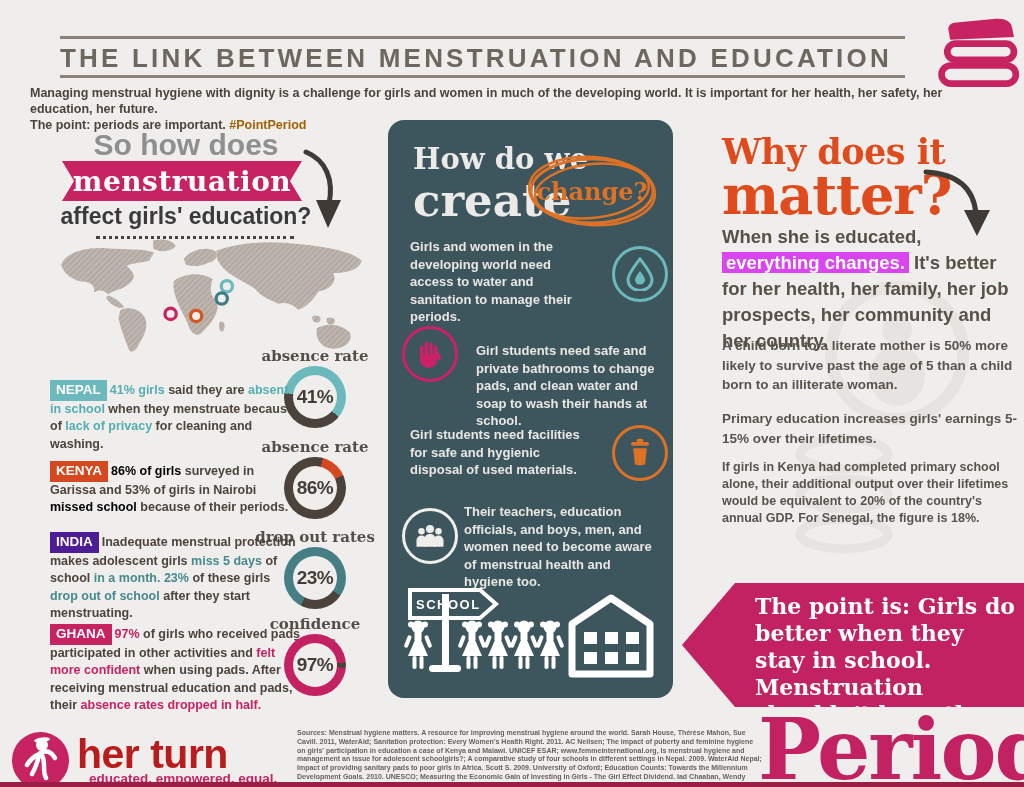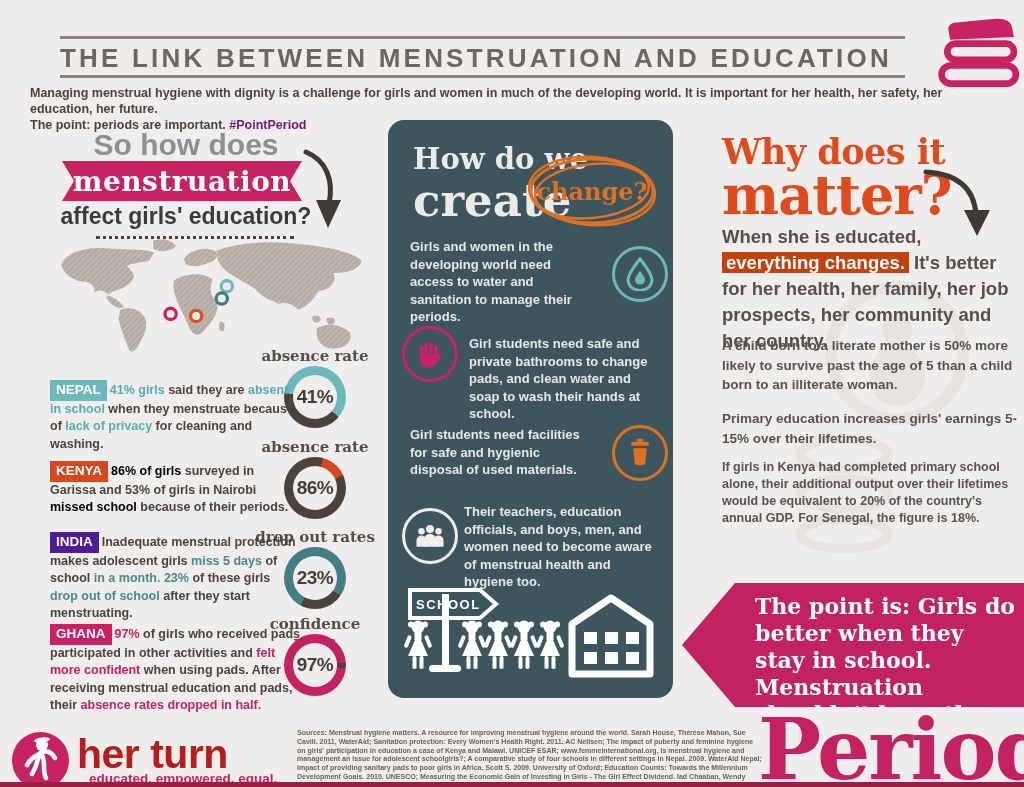--- a/index.html
+++ b/index.html
@@ -13,7 +13,7 @@
   #title{position:absolute;left:60px;top:43px;width:845px;font-weight:700;font-size:26px;
          letter-spacing:3.2px;color:#6e675f;white-space:nowrap;}
   #intro{position:absolute;left:30px;top:85px;width:930px;font-size:12.5px;font-weight:700;line-height:16px;color:#4c443c;}
-  .hashtag{color:#701a75;}
+  .hashtag{color:#a16207;}
 
   
   #so-how{position:absolute;left:0;top:128px;width:372px;text-align:center;font-size:30px;font-weight:700;color:#8f8f8f;}

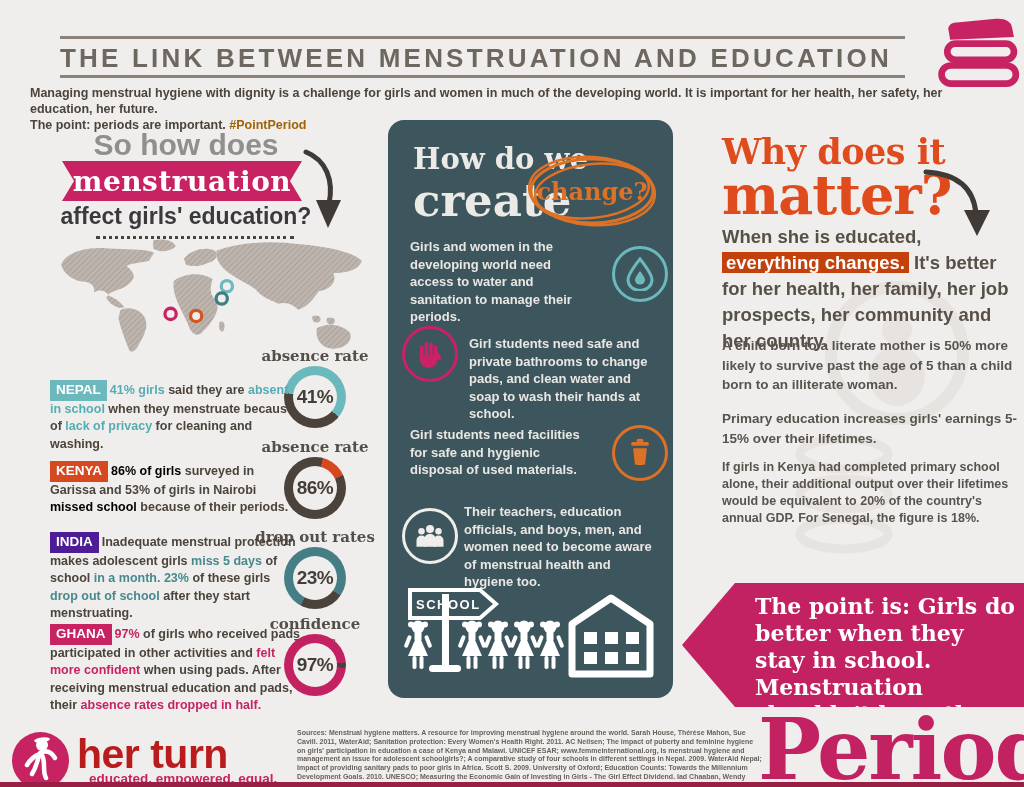--- a/index.html
+++ b/index.html
@@ -53,7 +53,7 @@
   #why1{position:absolute;left:722px;top:131px;font-size:35px;color:#e04b1d;letter-spacing:-.5px;}
   #why2{position:absolute;left:722px;top:163px;font-size:54px;color:#e04b1d;letter-spacing:-1px;}
   #lead{position:absolute;left:722px;top:224px;width:302px;font-size:18.5px;font-weight:700;line-height:26px;color:#575047;}
-  .hl-pink{background:#c2410c;color:#fff;padding:0 4px;}
+  .hl-pink{background:#d946ef;color:#fff;padding:0 4px;}
   .fact{position:absolute;left:722px;width:302px;font-weight:700;color:#59534d;}
   #fact1{top:336px;font-size:13.5px;line-height:19.5px;}
   #fact2{top:409px;font-size:13.5px;line-height:19.5px;}

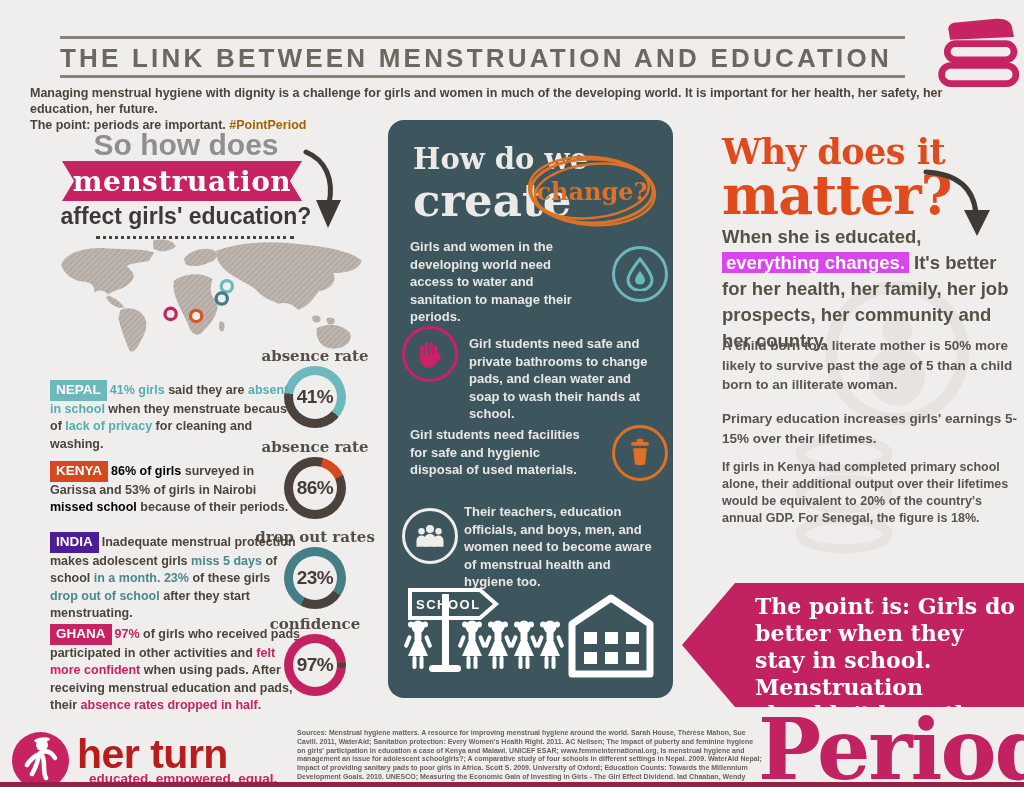--- a/index.html
+++ b/index.html
@@ -196,7 +196,7 @@
         </g>
       </svg>
     </div>
-    <p class="p-item" style="left:76px;top:210px;width:192px;margin:5px">Girl students need safe and private bathrooms to change pads, and clean water and soap to wash their hands at school.</p>
+    <p class="p-item" style="left:76px;top:210px;width:192px;margin:12px">Girl students need safe and private bathrooms to change pads, and clean water and soap to wash their hands at school.</p>
 
     <p class="p-item" style="left:22px;top:306px;width:185px;margin:0">Girl students need facilities for safe and hygienic disposal of used materials.</p>
     <div class="icirc orange" style="left:224px;top:305px">

